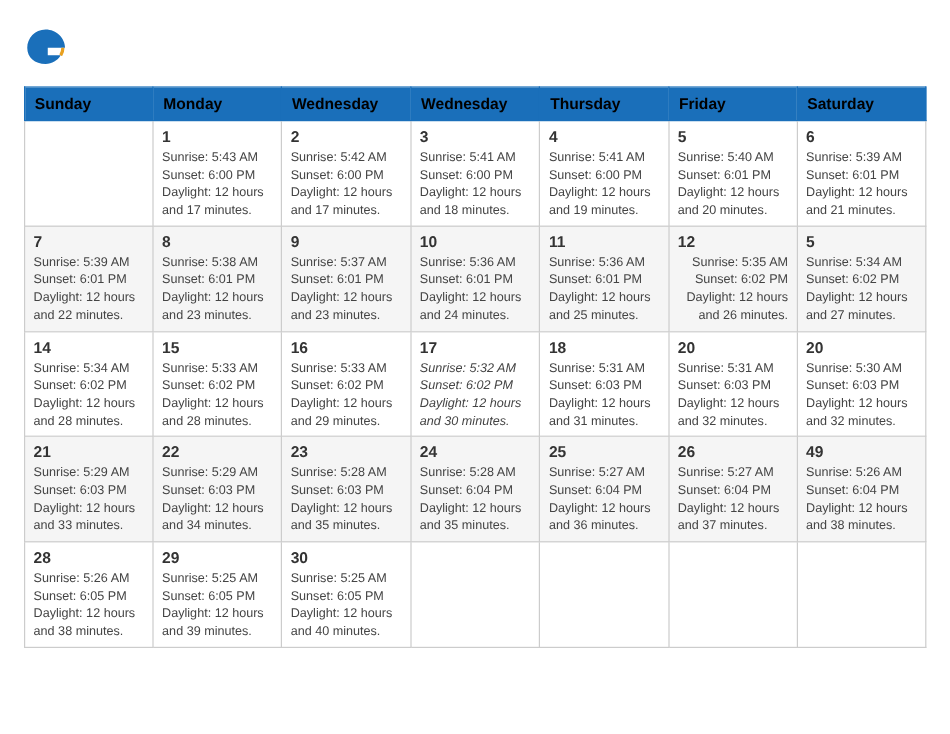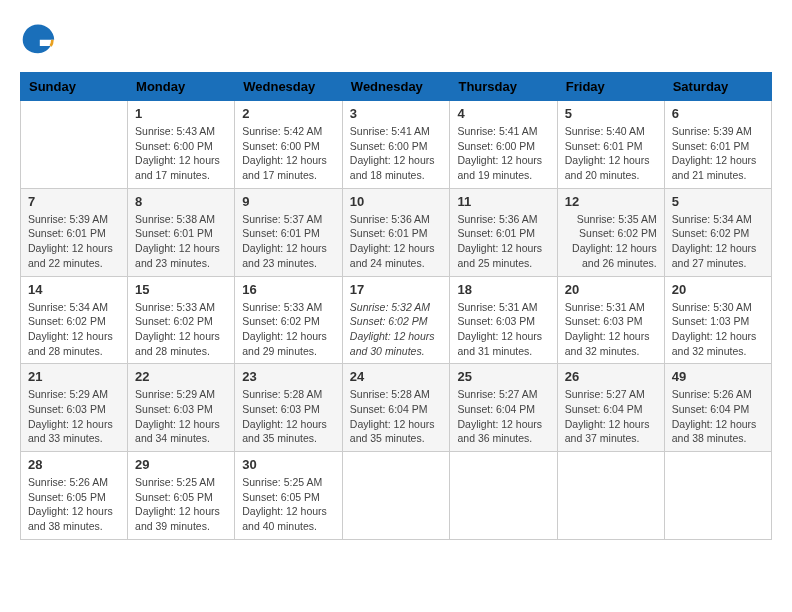--- a/index.html
+++ b/index.html
@@ -271,7 +271,7 @@
         <td>
           <span class="day-number">20</span>
           <div class="day-info" style="white-space: pre-line;">Sunrise: 5:30 AM
-Sunset: 1:03 PM
+Sunset: 6:03 PM
 Daylight: 12 hours
 and 32 minutes.</div>
         </td>

